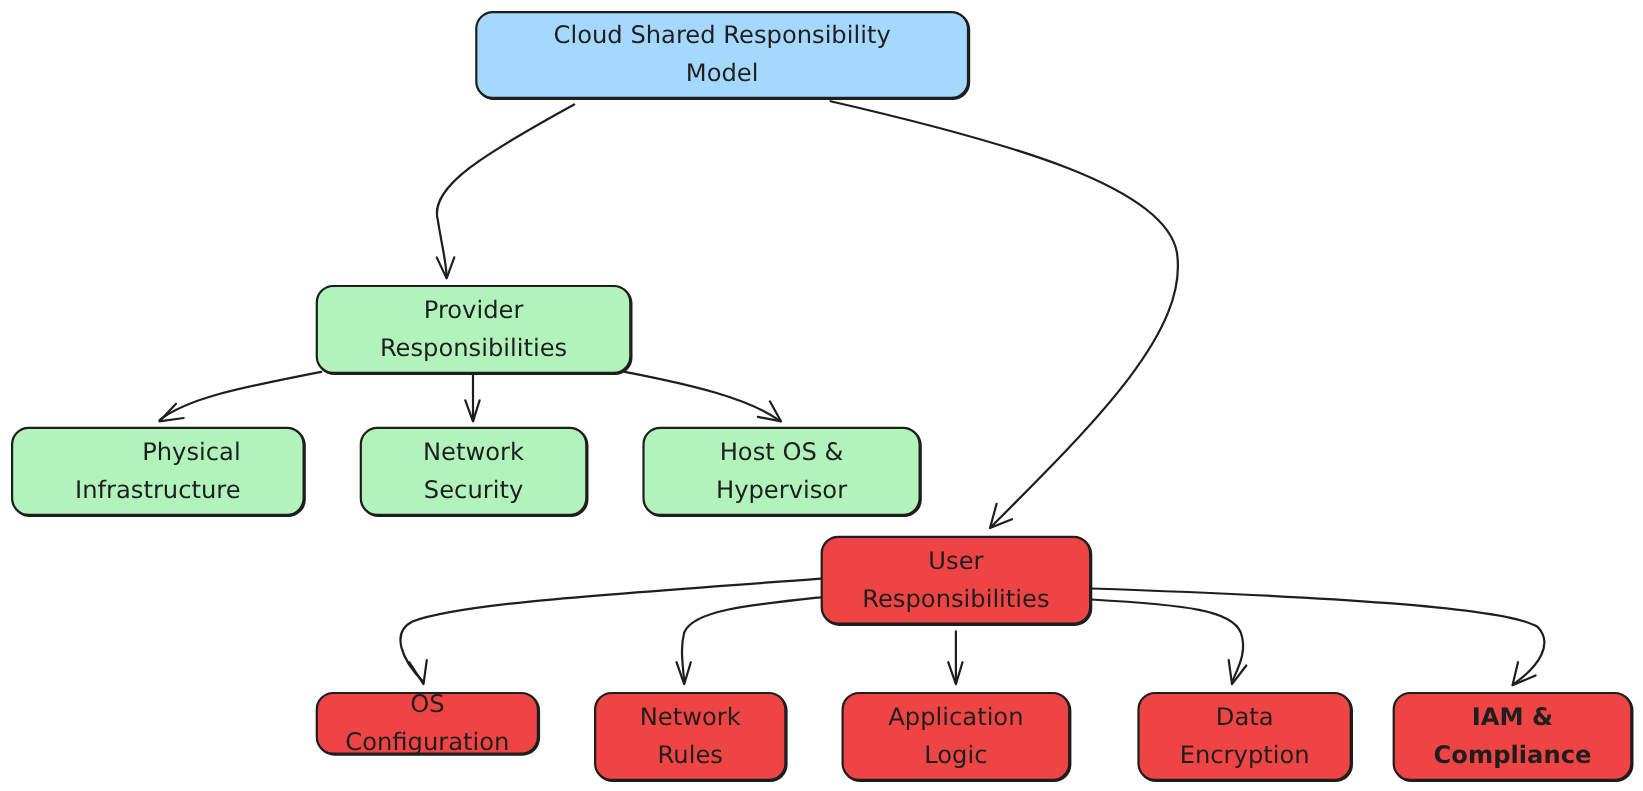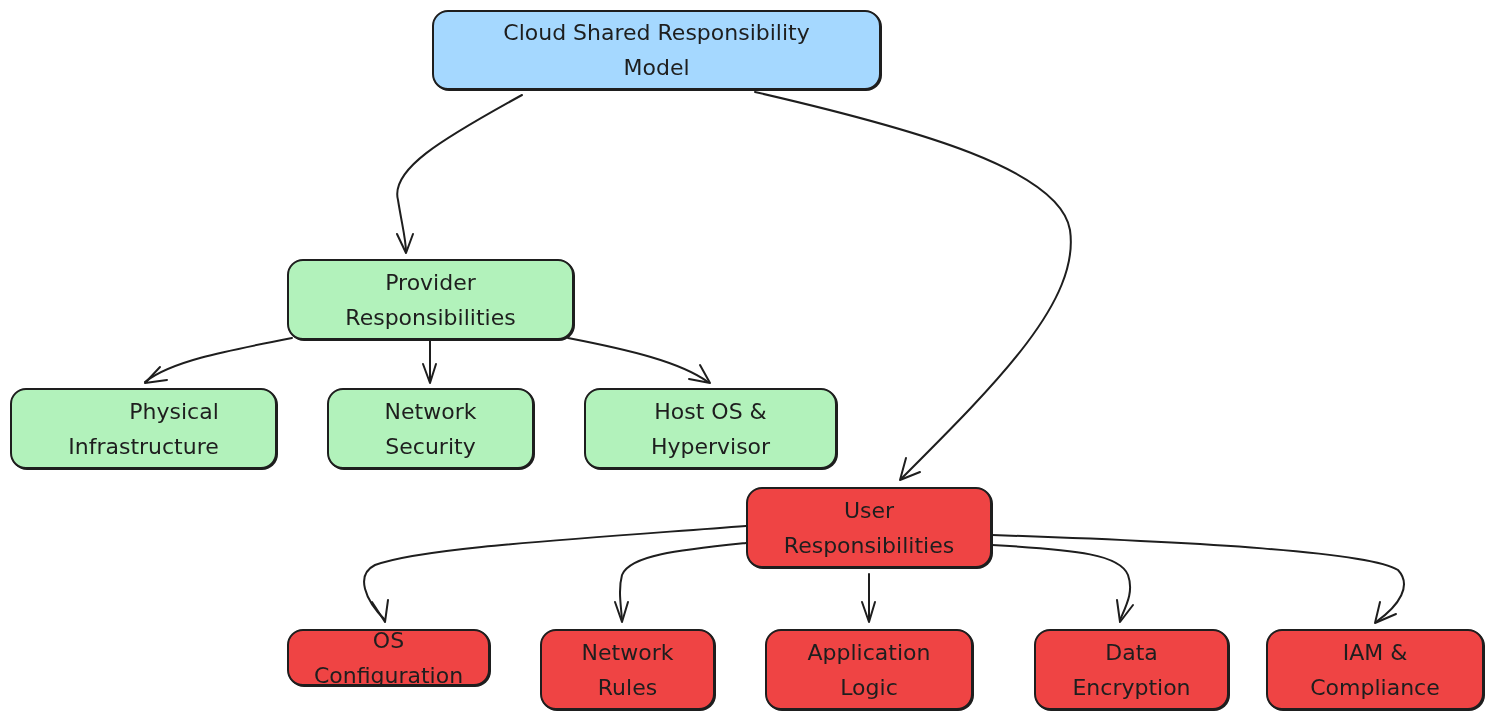--- a/index.html
+++ b/index.html
@@ -111,7 +111,7 @@
 Encryption</span>
 </div>
 
-<div class="node yellow" style="left:1266px; top:629px; width:218px; height:81px;">
+<div class="node yellow" style="left:1266px; top:629px; width:218px; height:81px;font-weight:bold;">
   <span>IAM &amp;
 Compliance</span>
 </div>

